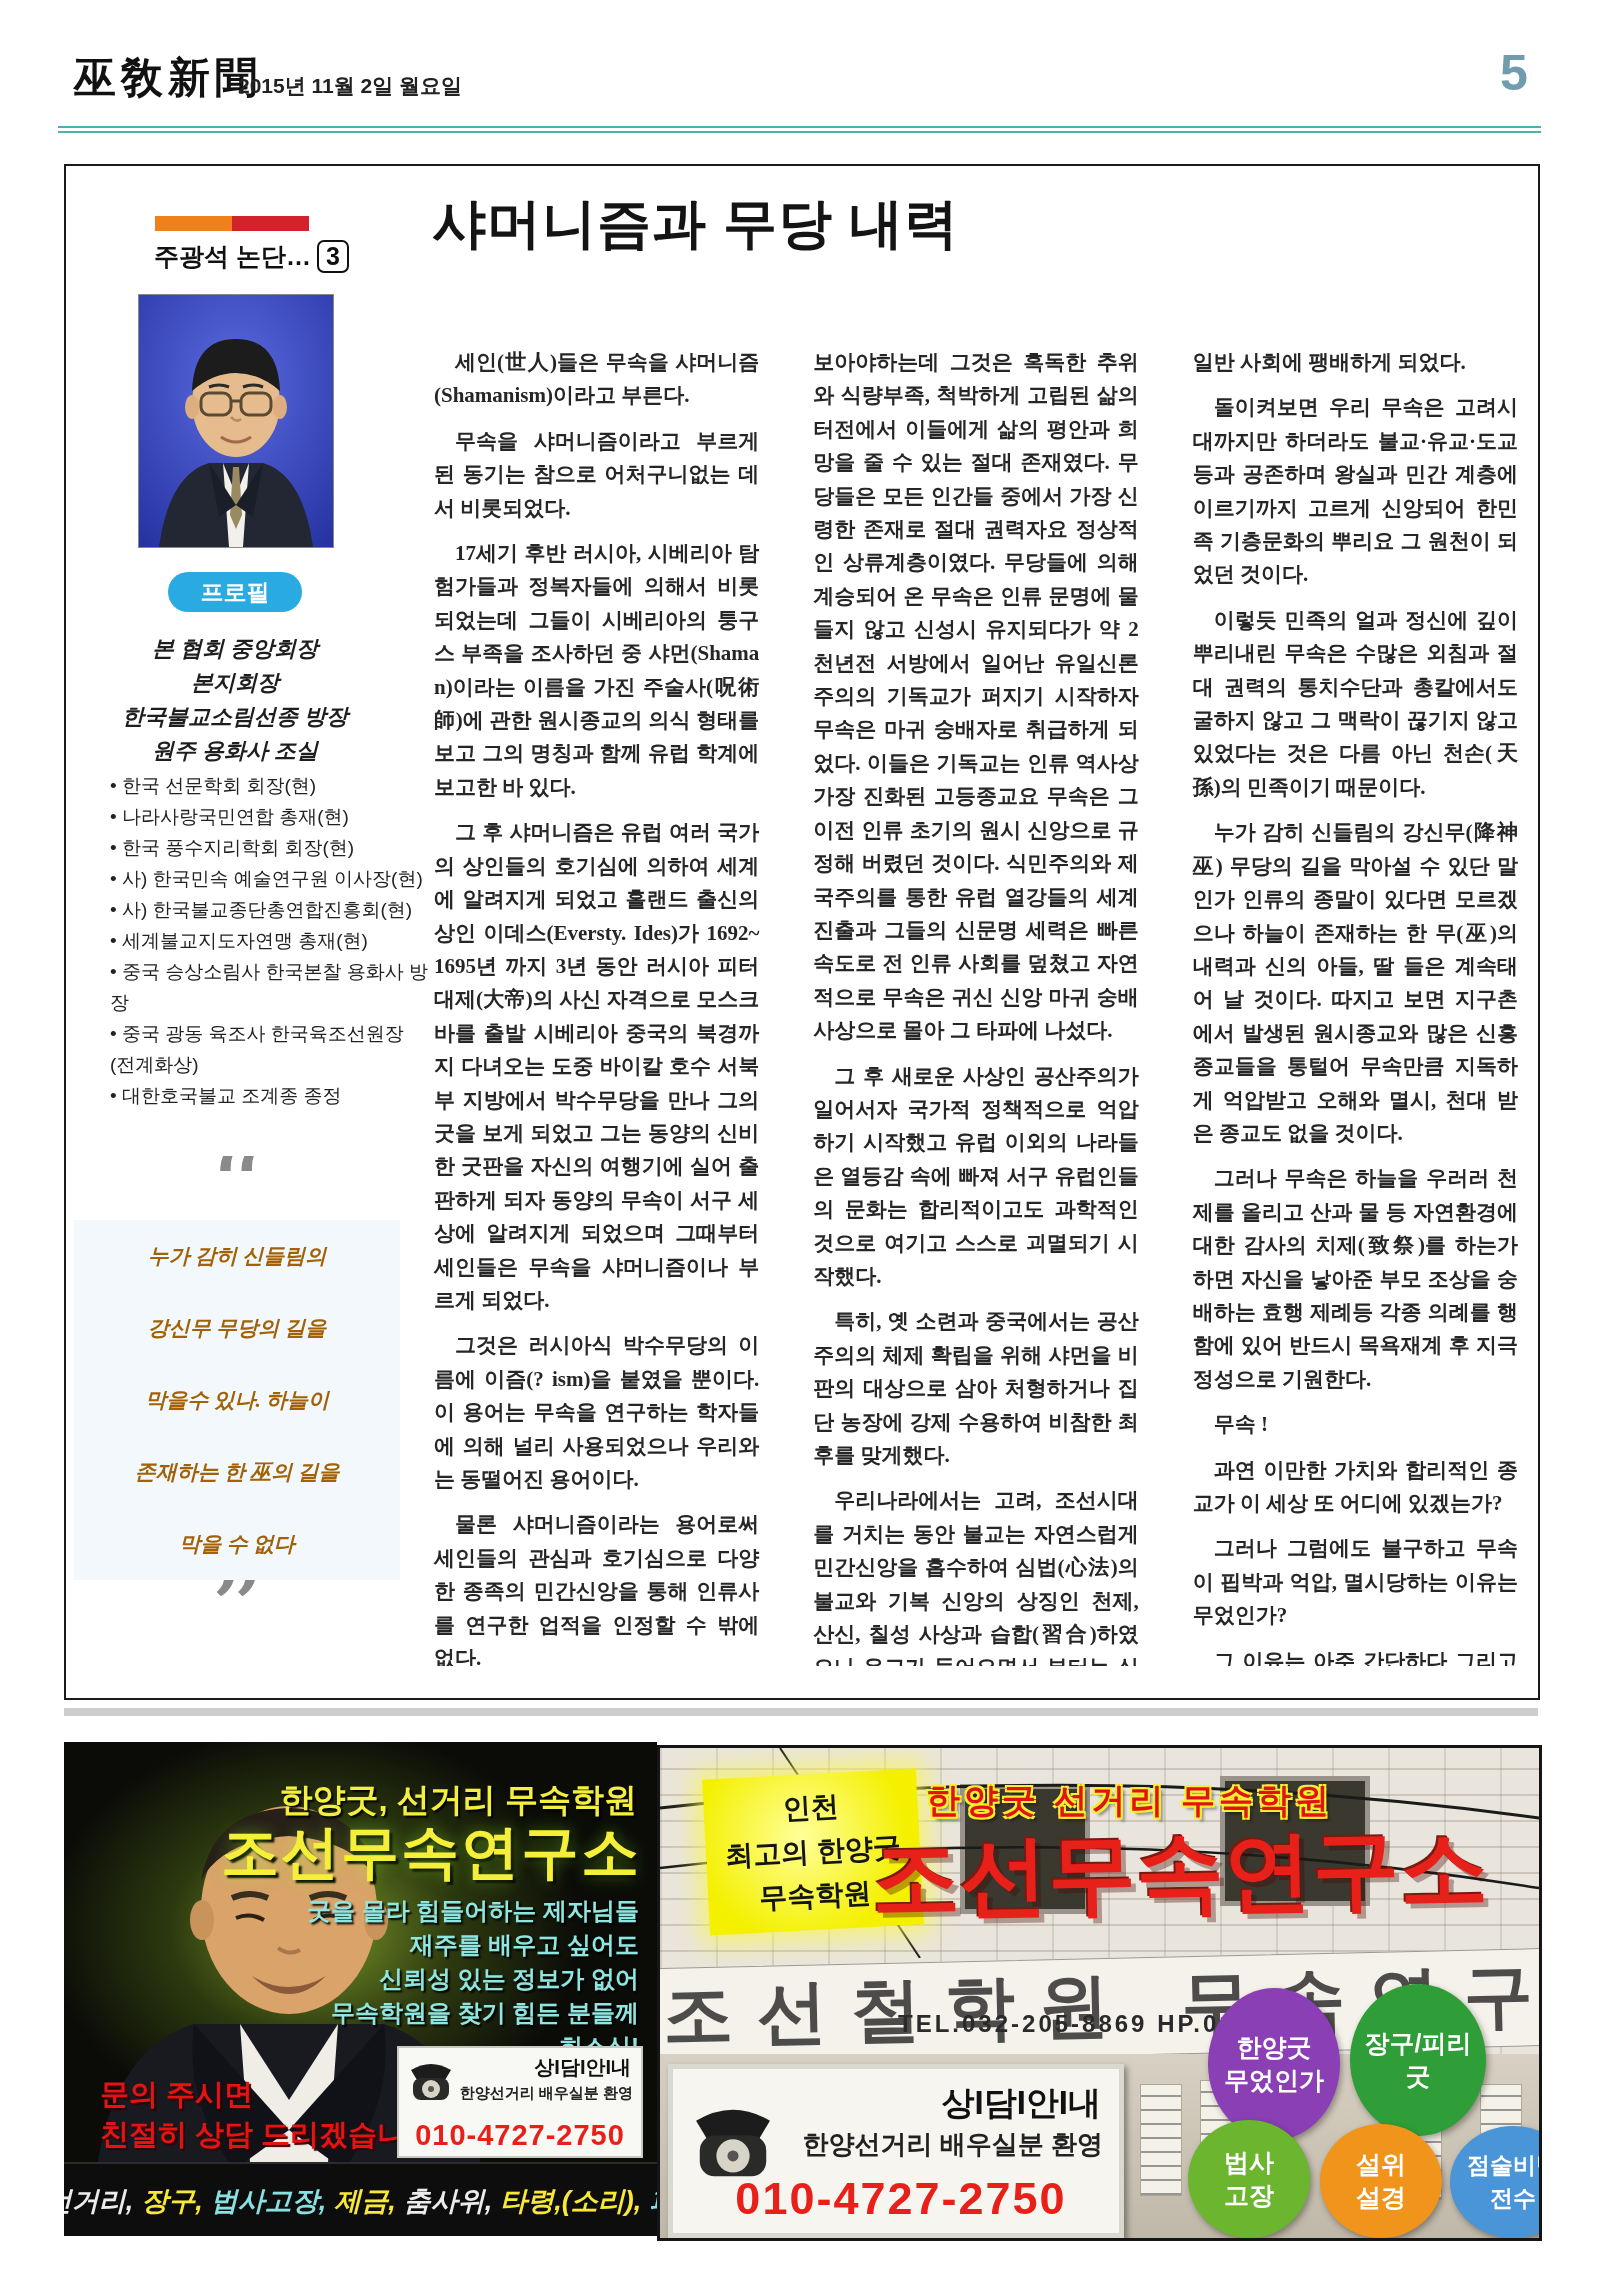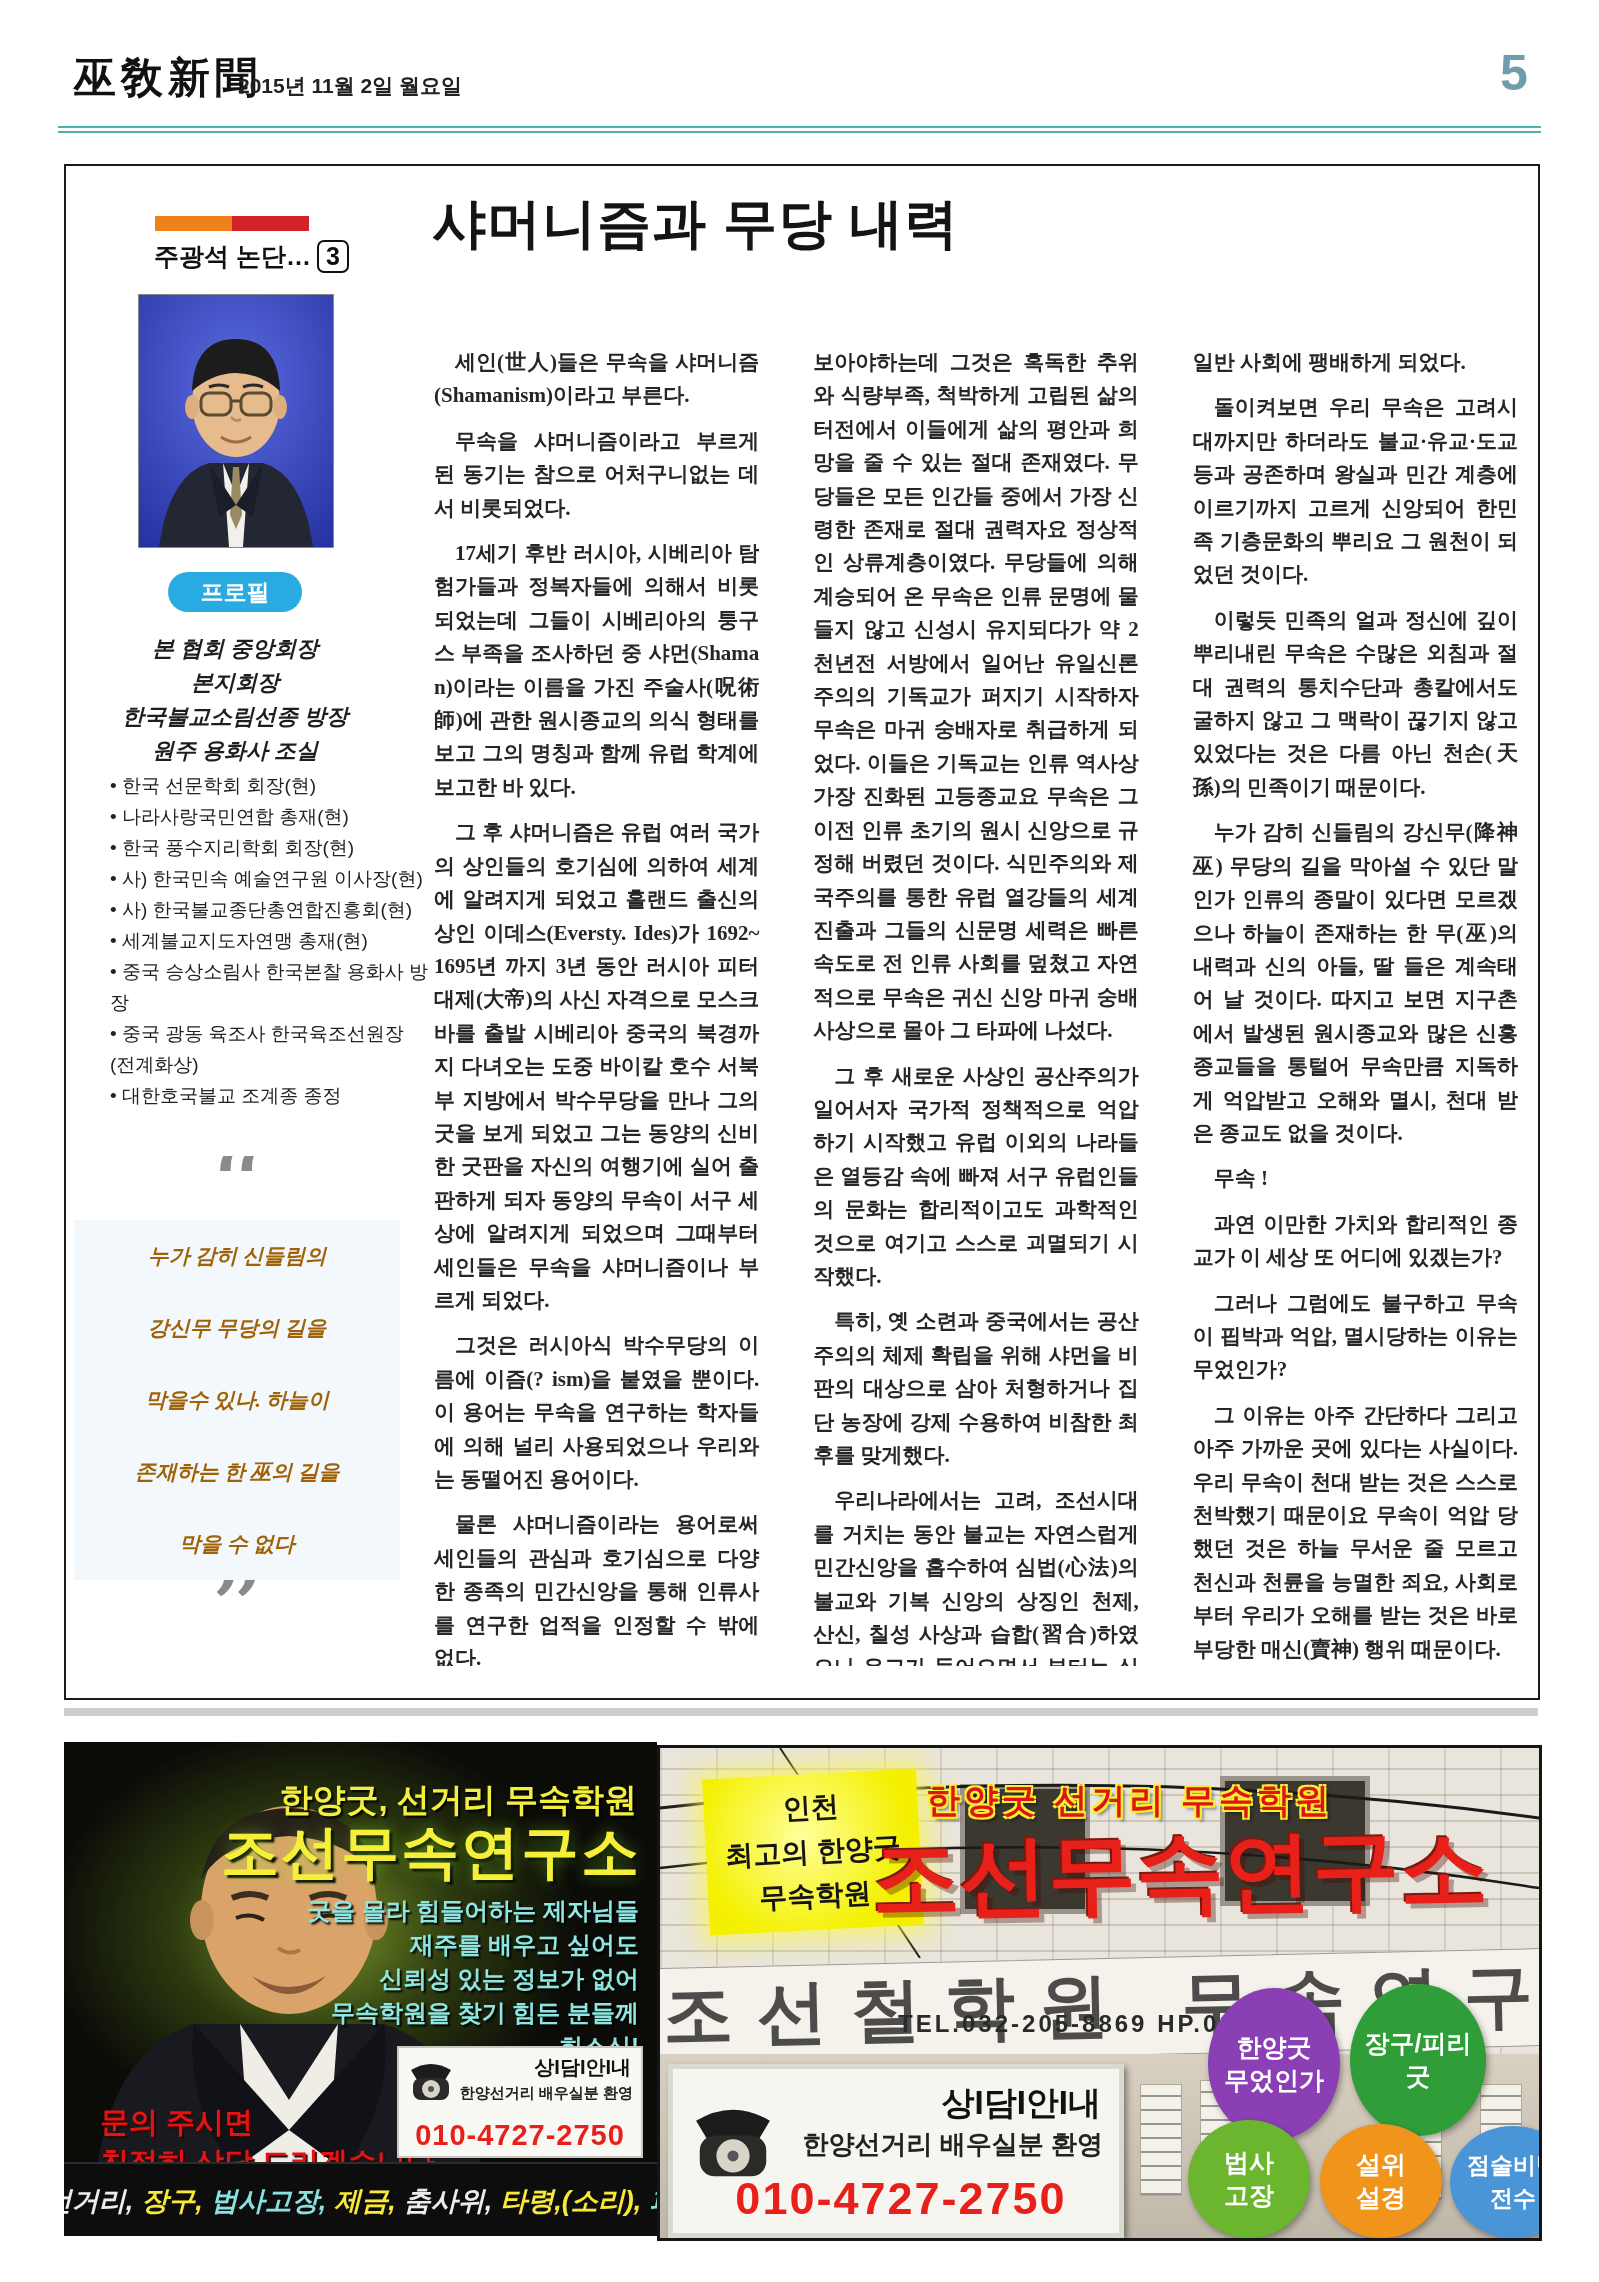--- a/index.html
+++ b/index.html
@@ -220,6 +220,7 @@
         <p>돌이켜보면 우리 무속은 고려시대까지만 하더라도 불교·유교·도교 등과 공존하며 왕실과 민간 계층에 이르기까지 고르게 신앙되어 한민족 기층문화의 뿌리요 그 원천이 되었던 것이다.</p>
         <p>이렇듯 민족의 얼과 정신에 깊이 뿌리내린 무속은 수많은 외침과 절대 권력의 통치수단과 총칼에서도 굴하지 않고 그 맥락이 끊기지 않고 있었다는 것은 다름 아닌 천손(天孫)의 민족이기 때문이다.</p>
         <p>누가 감히 신들림의 강신무(降神巫) 무당의 길을 막아설 수 있단 말인가 인류의 종말이 있다면 모르겠으나 하늘이 존재하는 한 무(巫)의 내력과 신의 아들, 딸 들은 계속태어 날 것이다. 따지고 보면 지구촌에서 발생된 원시종교와 많은 신흥종교들을 통털어 무속만큼 지독하게 억압받고 오해와 멸시, 천대 받은 종교도 없을 것이다.</p>
+        <p>그러나 무속은 하늘을 우러러 천제를 올리고 산과 물 등 자연환경에 대한 감사의 치제(致祭)를 하는가 하면 자신을 낳아준 부모 조상을 숭배하는 효행 제례등 각종 의례를 행함에 있어 반드시 목욕재계 후 지극정성으로 기원한다.</p>
         <p>무속 !</p>
         <p>과연 이만한 가치와 합리적인 종교가 이 세상 또 어디에 있겠는가?</p>
         <p>그러나 그럼에도 불구하고 무속이 핍박과 억압, 멸시당하는 이유는 무었인가?</p>

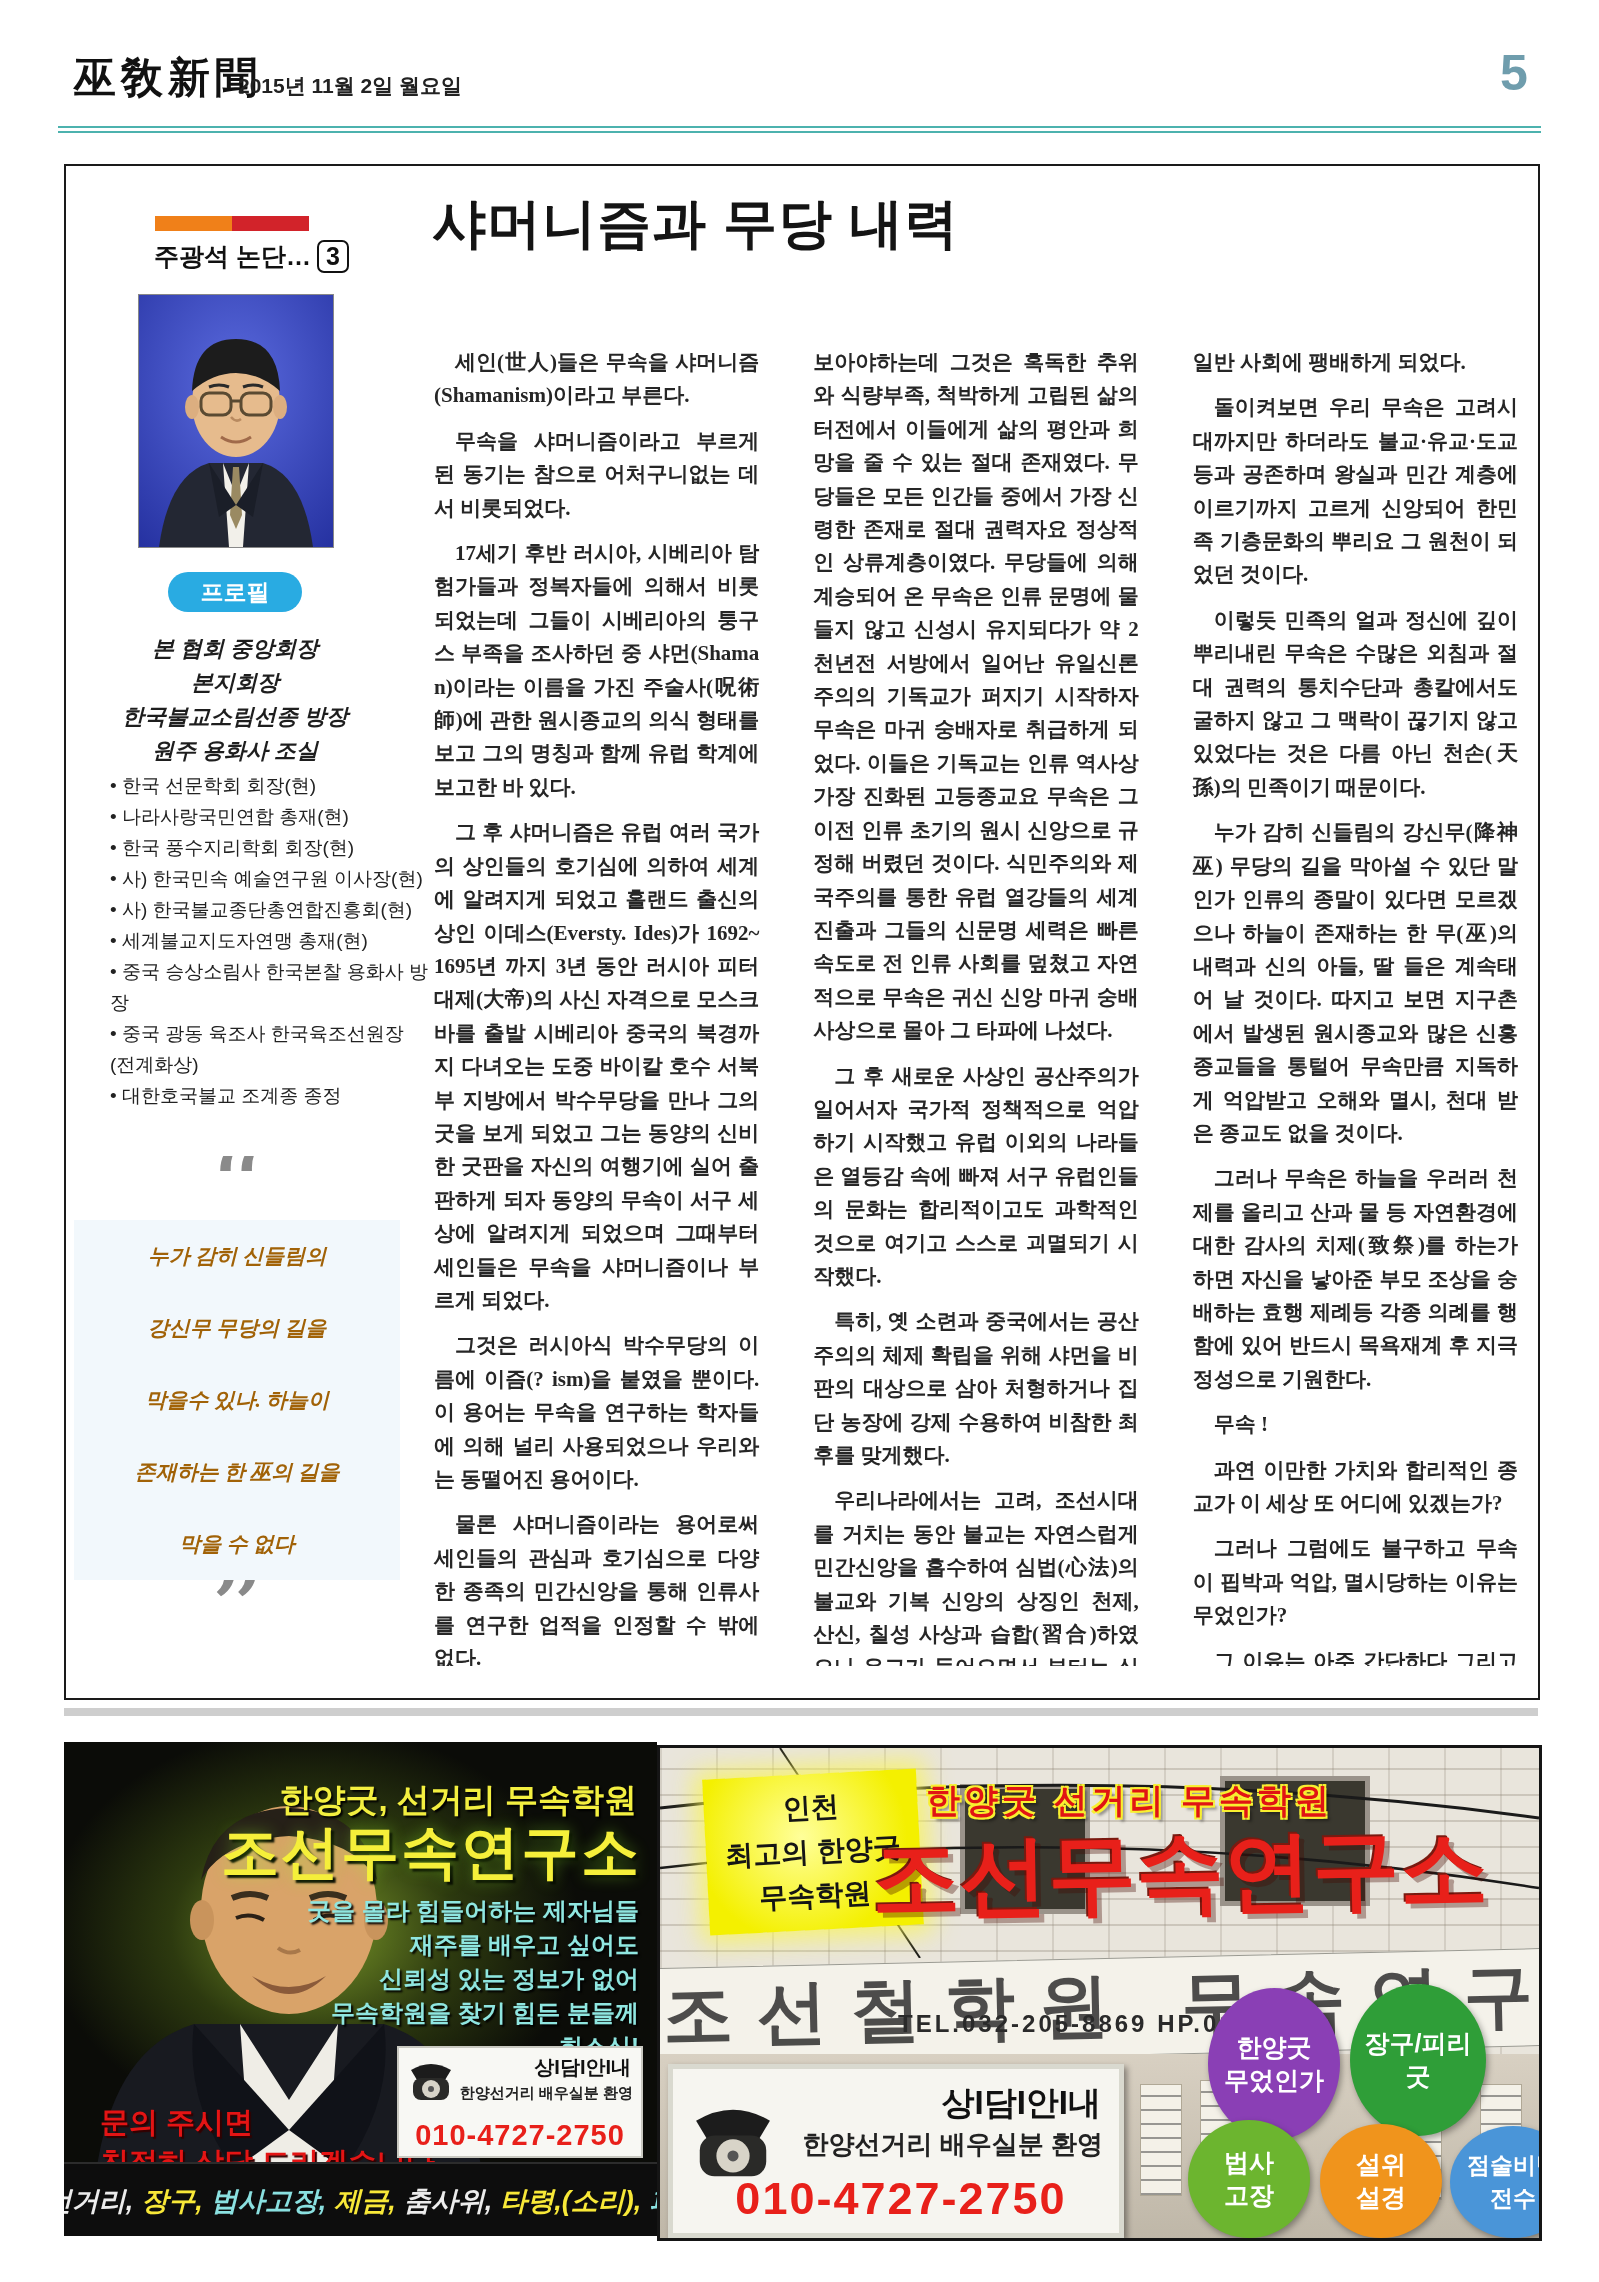--- a/index.html
+++ b/index.html
@@ -64,7 +64,7 @@
   .adl-pitch{position:absolute;right:18px;top:152px;text-align:right;font-size:24px;font-weight:700;
              line-height:34px;color:#8fe6e0;text-shadow:2px 2px 2px #000;}
   .adl-inq{position:absolute;left:36px;top:332px;font-size:29px;font-weight:900;line-height:40px;color:#e41414;
-           text-shadow:2px 2px 1px #300;margin-top:28px;}
+           text-shadow:2px 2px 1px #300;}
   .adl-consult{position:absolute;right:14px;top:304px;width:242px;height:108px;background:#f8f8f4;
                border:2px solid #c9c9c1;}
   .adl-consult .c-label{position:absolute;right:10px;top:6px;font-size:20px;font-weight:900;color:#111;}

